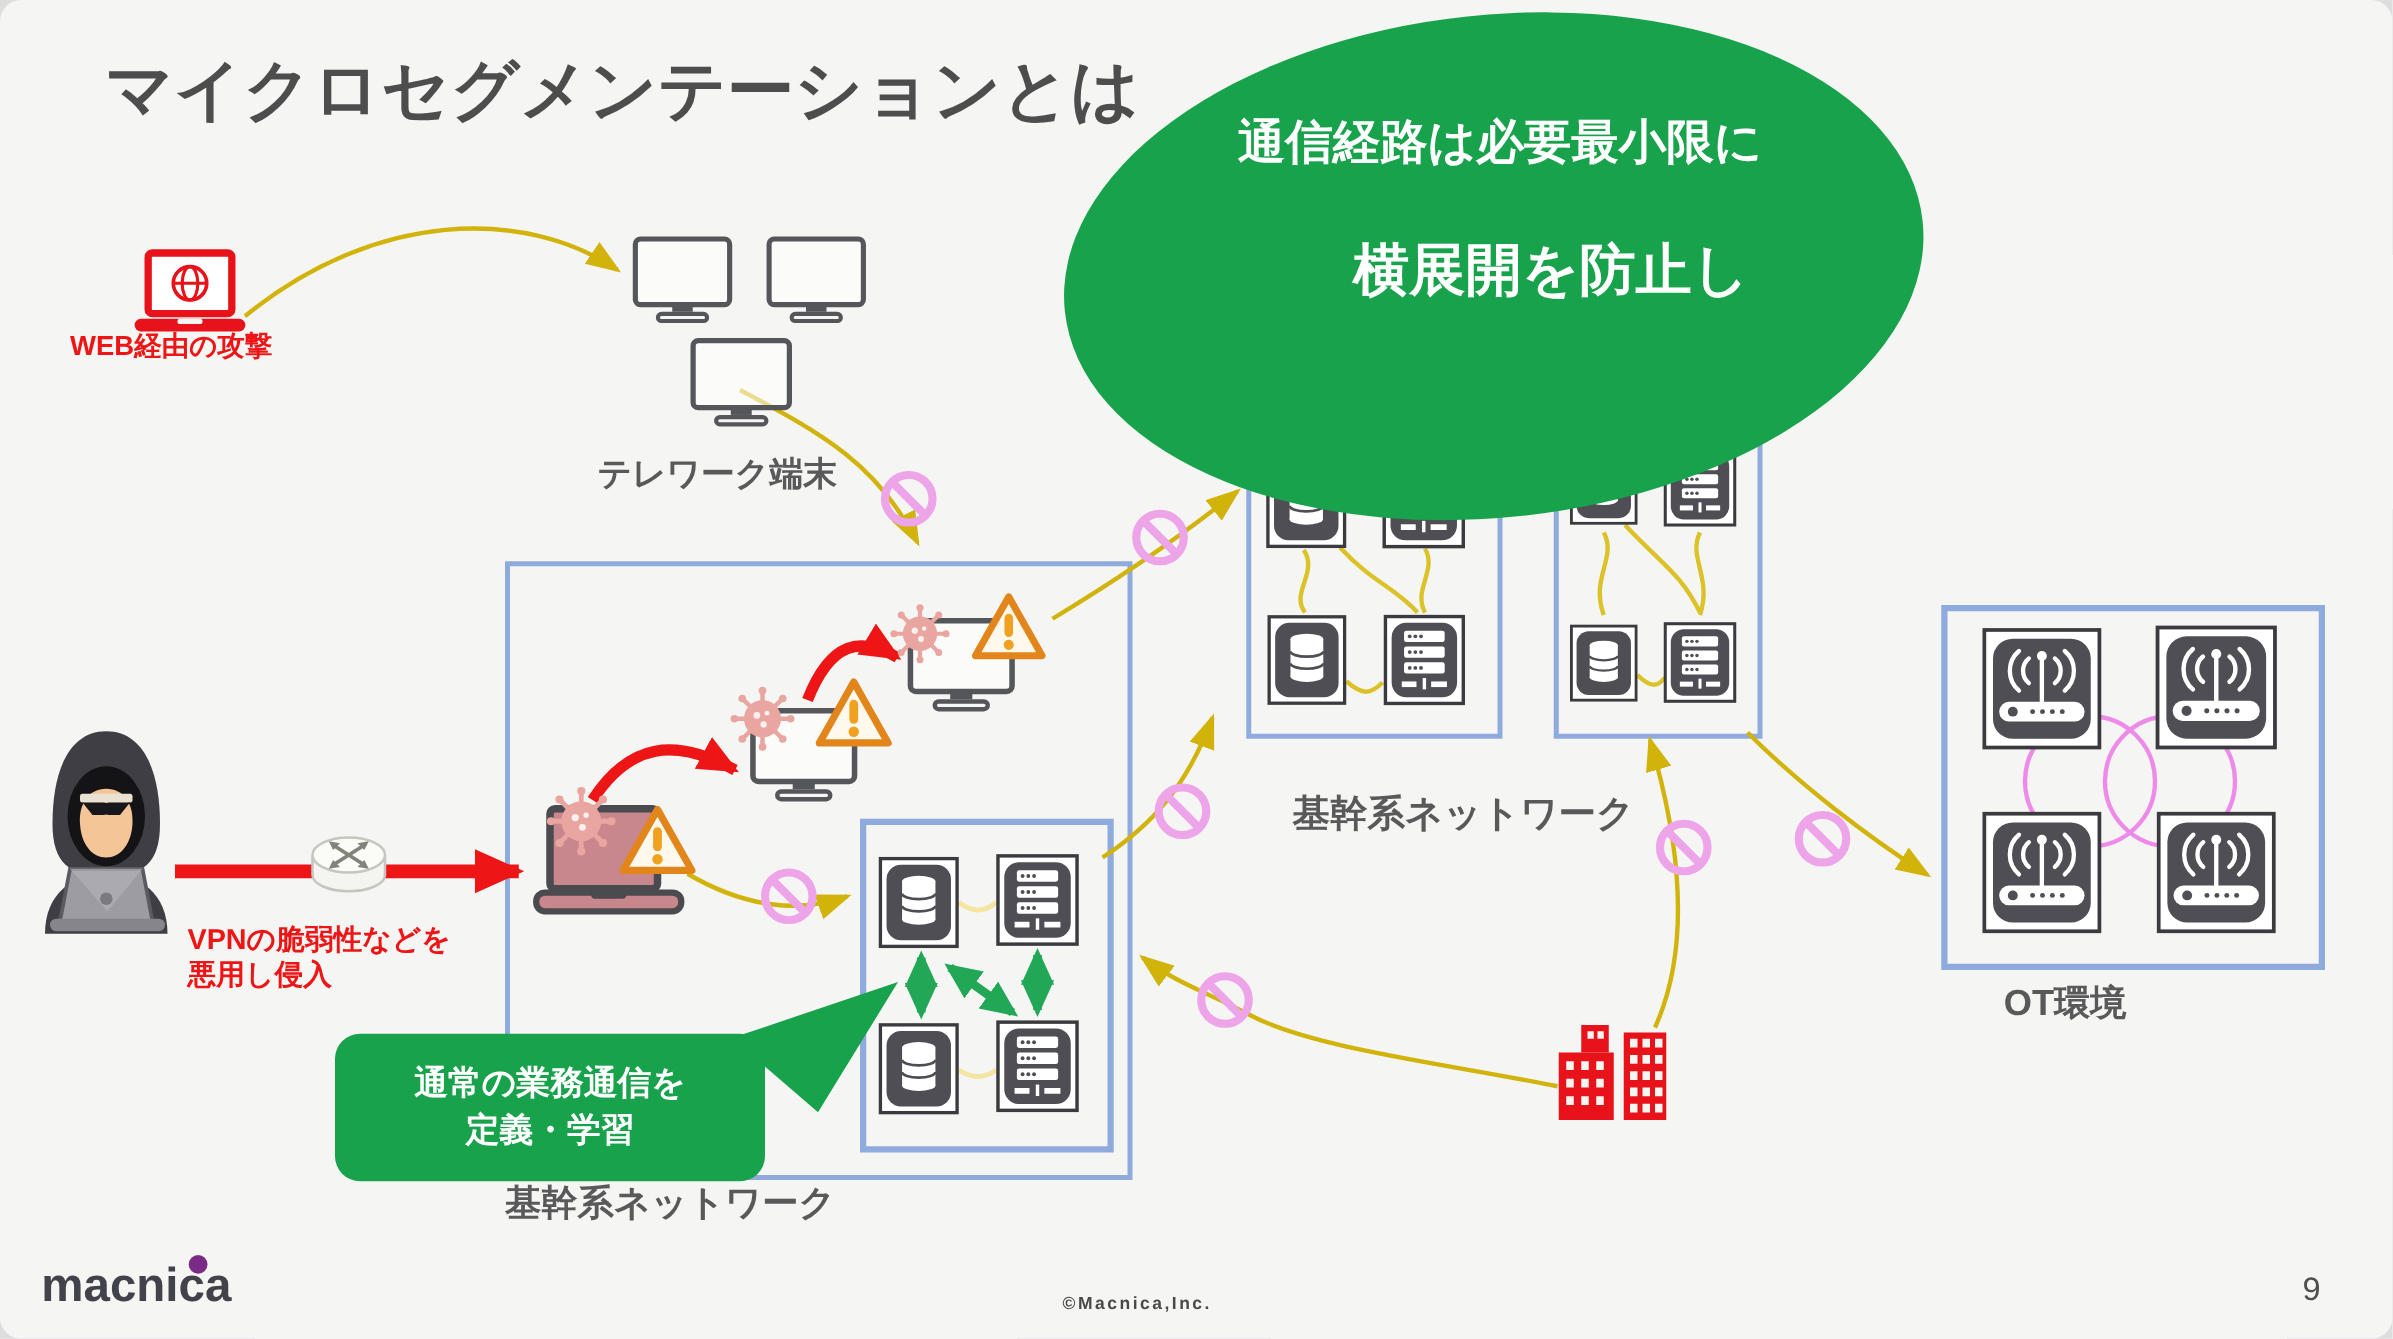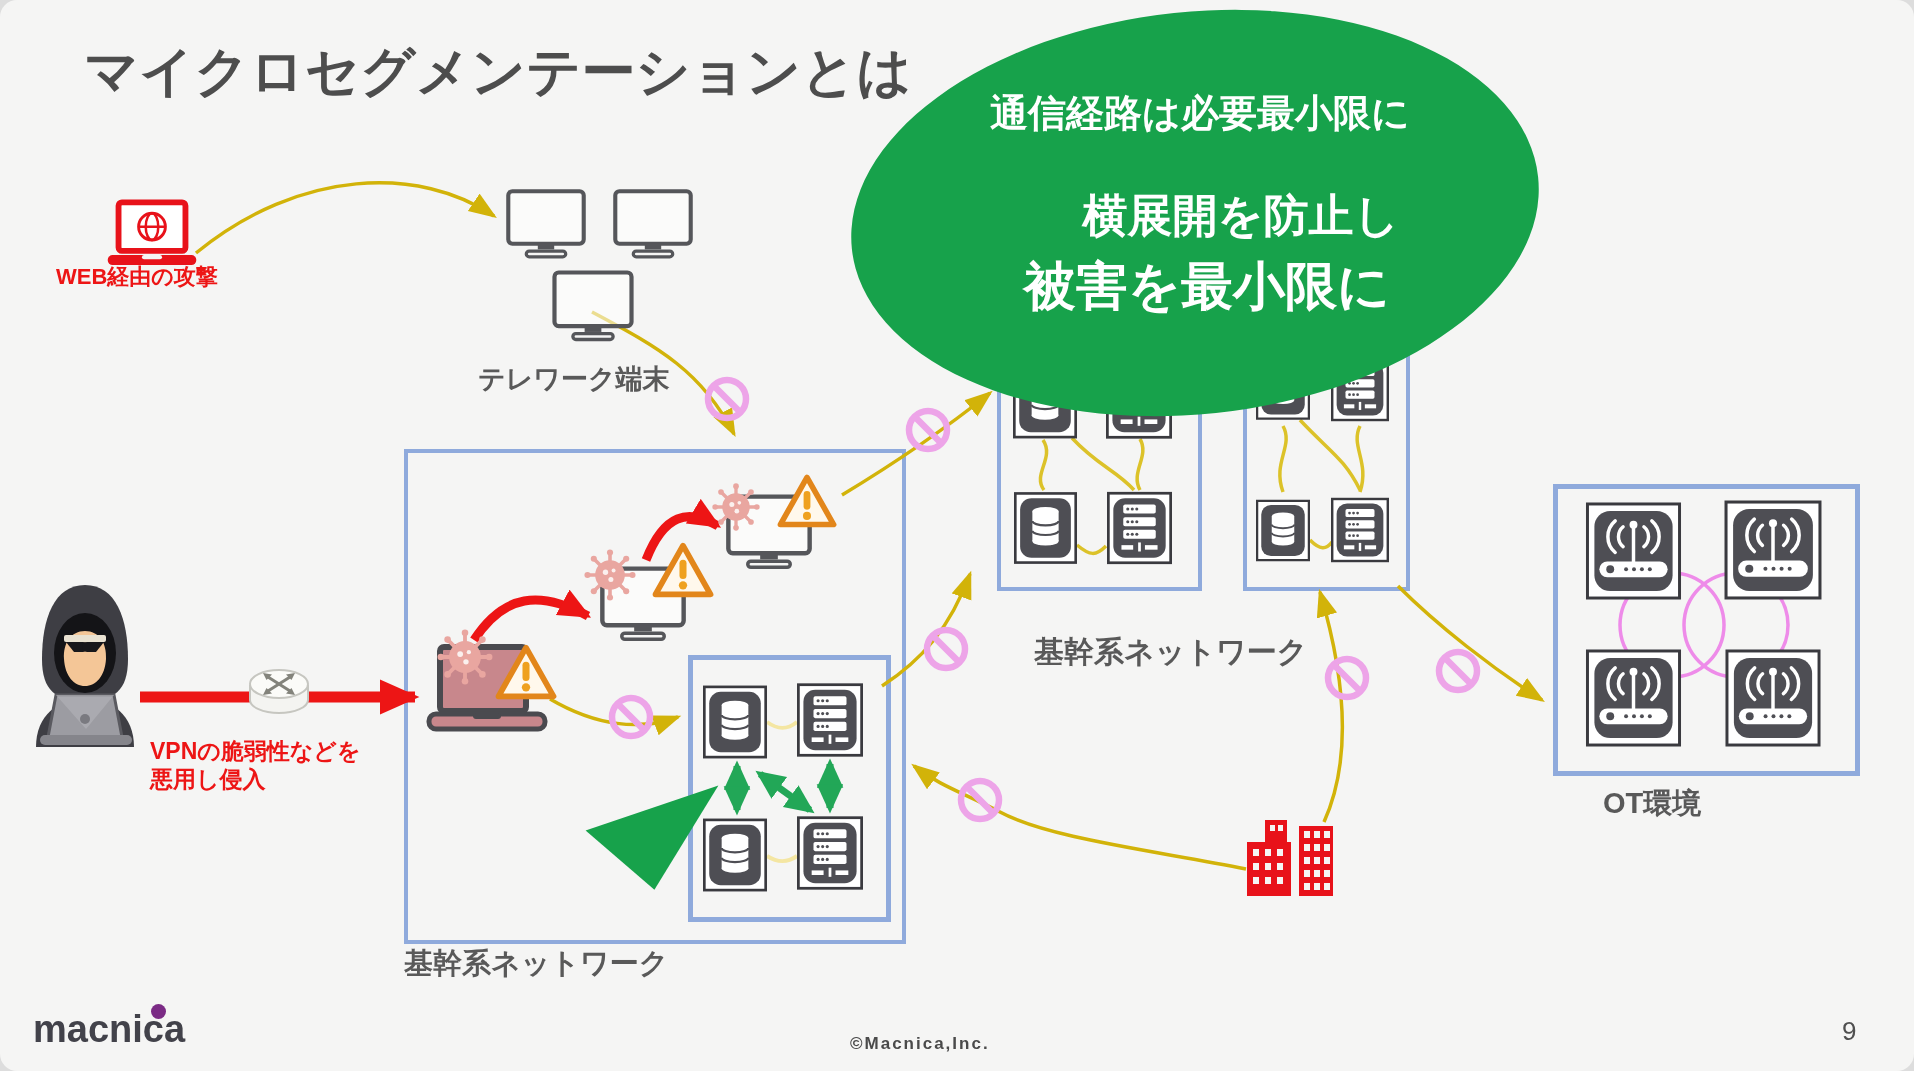--- a/index.html
+++ b/index.html
@@ -714,7 +714,6 @@
   <div id="green-ellipse"></div>
   <div class="etext" style="left:900px;top:88px;width:600px;font-size:38px;">通信経路は必要最小限に</div>
   <div class="etext" style="left:936px;top:186px;width:610px;font-size:45px;">横展開を防止し</div>
-  <div class="etext" style="left:902px;top:252px;width:610px;font-size:52px;">被害を最小限に</div>
 
   <div id="bubble-pointer"></div>
 

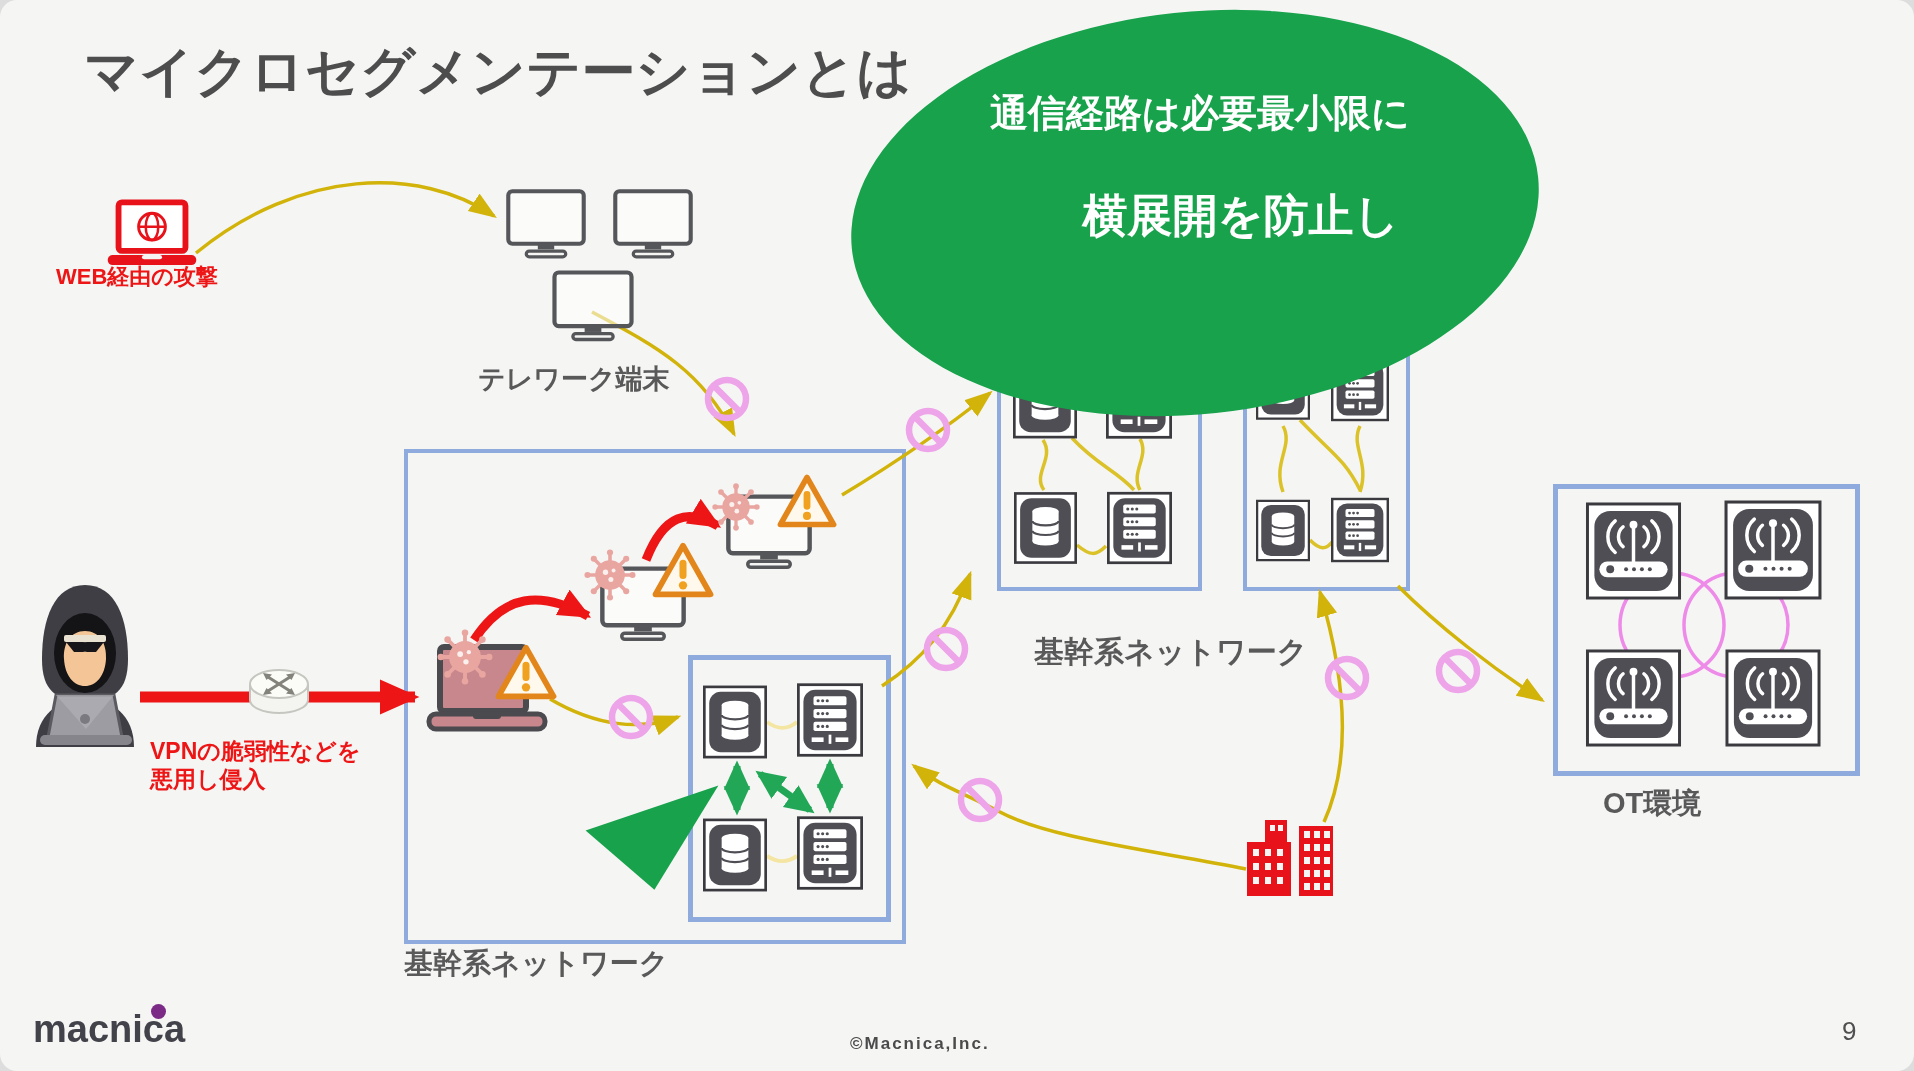--- a/index.html
+++ b/index.html
@@ -716,6 +716,10 @@
   <div class="etext" style="left:936px;top:186px;width:610px;font-size:45px;">横展開を防止し</div>
 
   <div id="bubble-pointer"></div>
+  <div id="bubble">
+    <div>通常の業務通信を</div>
+    <div>定義・学習</div>
+  </div>
 
   <div id="logo">macnica</div>
   <div id="logo-dot"></div>

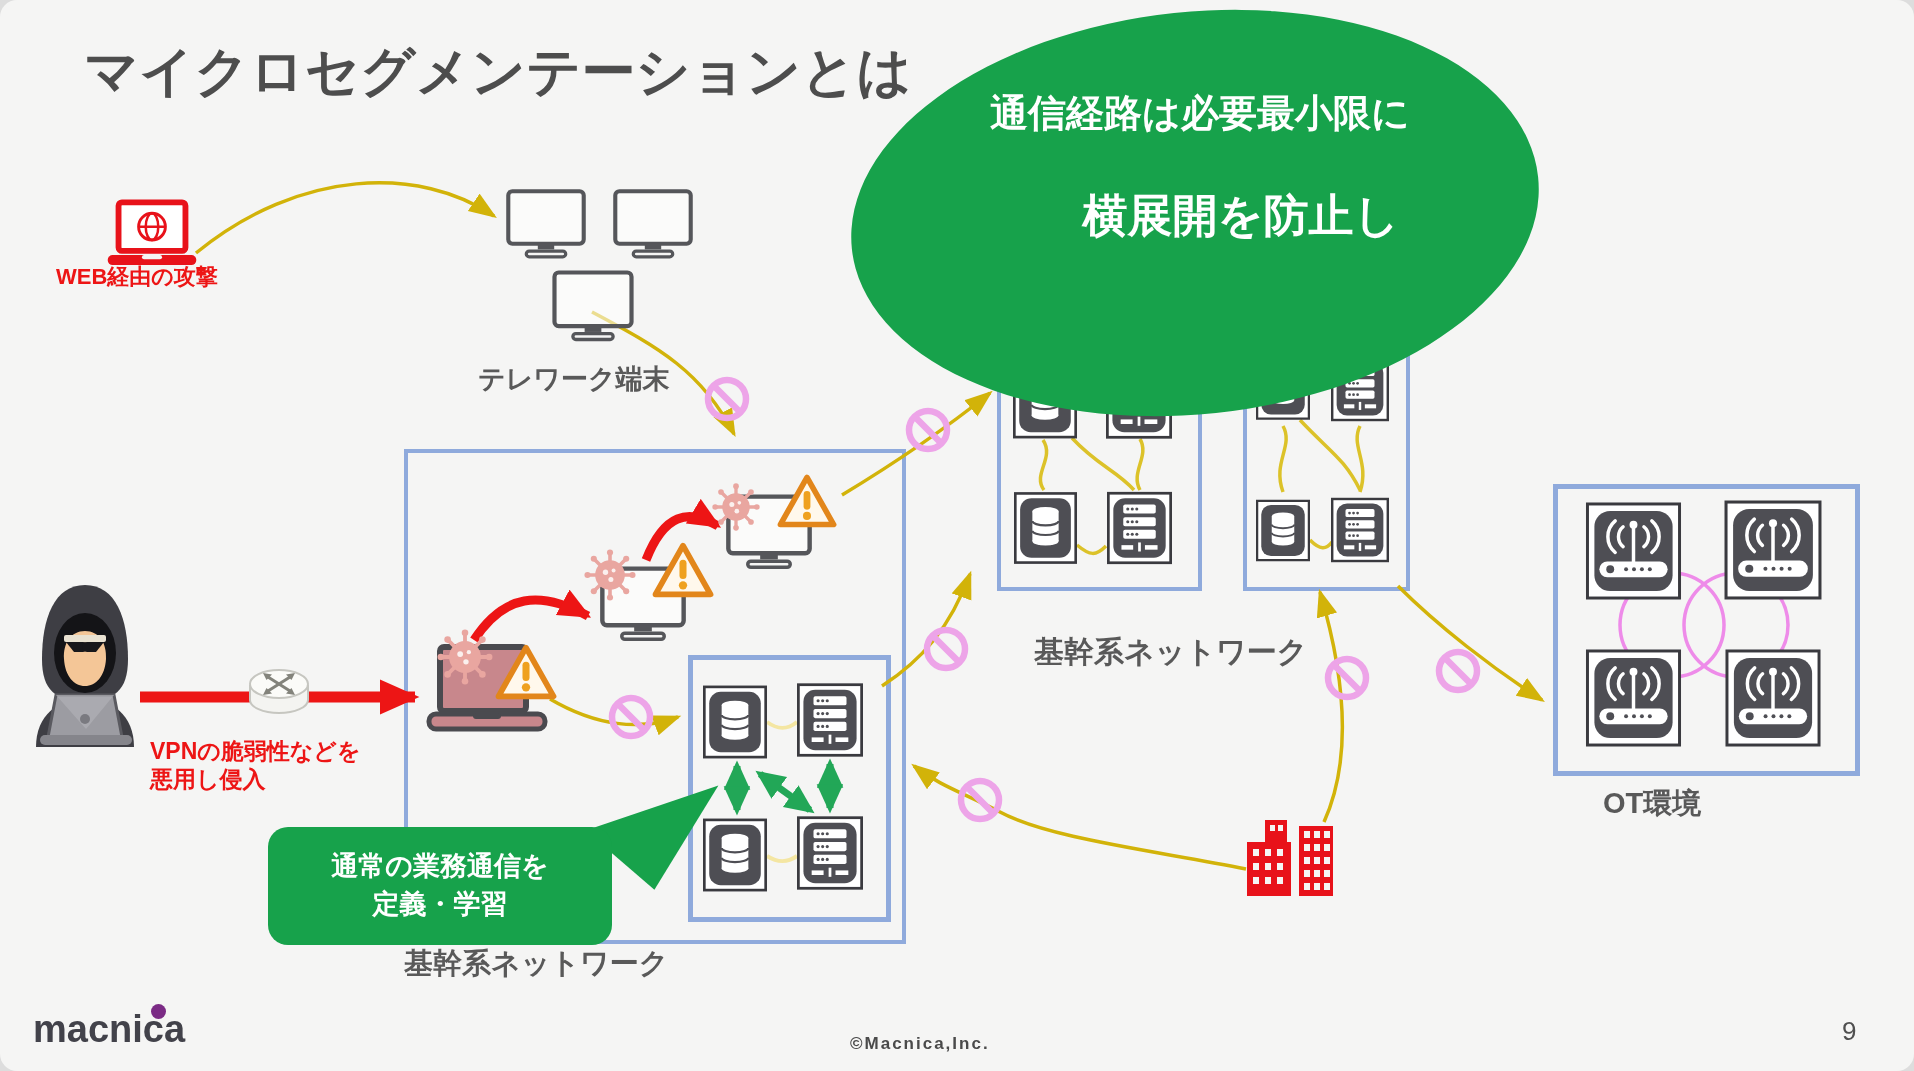--- a/index.html
+++ b/index.html
@@ -30,7 +30,7 @@
   #title{position:absolute;left:84px;top:36px;font-size:54px;font-weight:bold;color:#4d4d4d;z-index:2;margin:0;white-space:nowrap;}
   #logo{position:absolute;left:33px;top:1008px;z-index:2;font-size:38px;font-weight:bold;color:#42424A;letter-spacing:0px;}
   #logo-dot{position:absolute;left:151px;top:1004px;width:15px;height:15px;border-radius:50%;background:var(--purple);z-index:3;}
-  #copyright{position:absolute;left:850px;top:1034px;font-size:17px;font-weight:600;color:#4a4a4a;letter-spacing:2px;z-index:2;}
+  #copyright{position:absolute;left:850px;top:1034px;font-size:14px;font-weight:600;color:#4a4a4a;letter-spacing:2px;z-index:2;}
   #pagenum{position:absolute;left:1842px;top:1016px;font-size:26px;color:#4f4f4f;z-index:2;}
 </style>
 </head>

